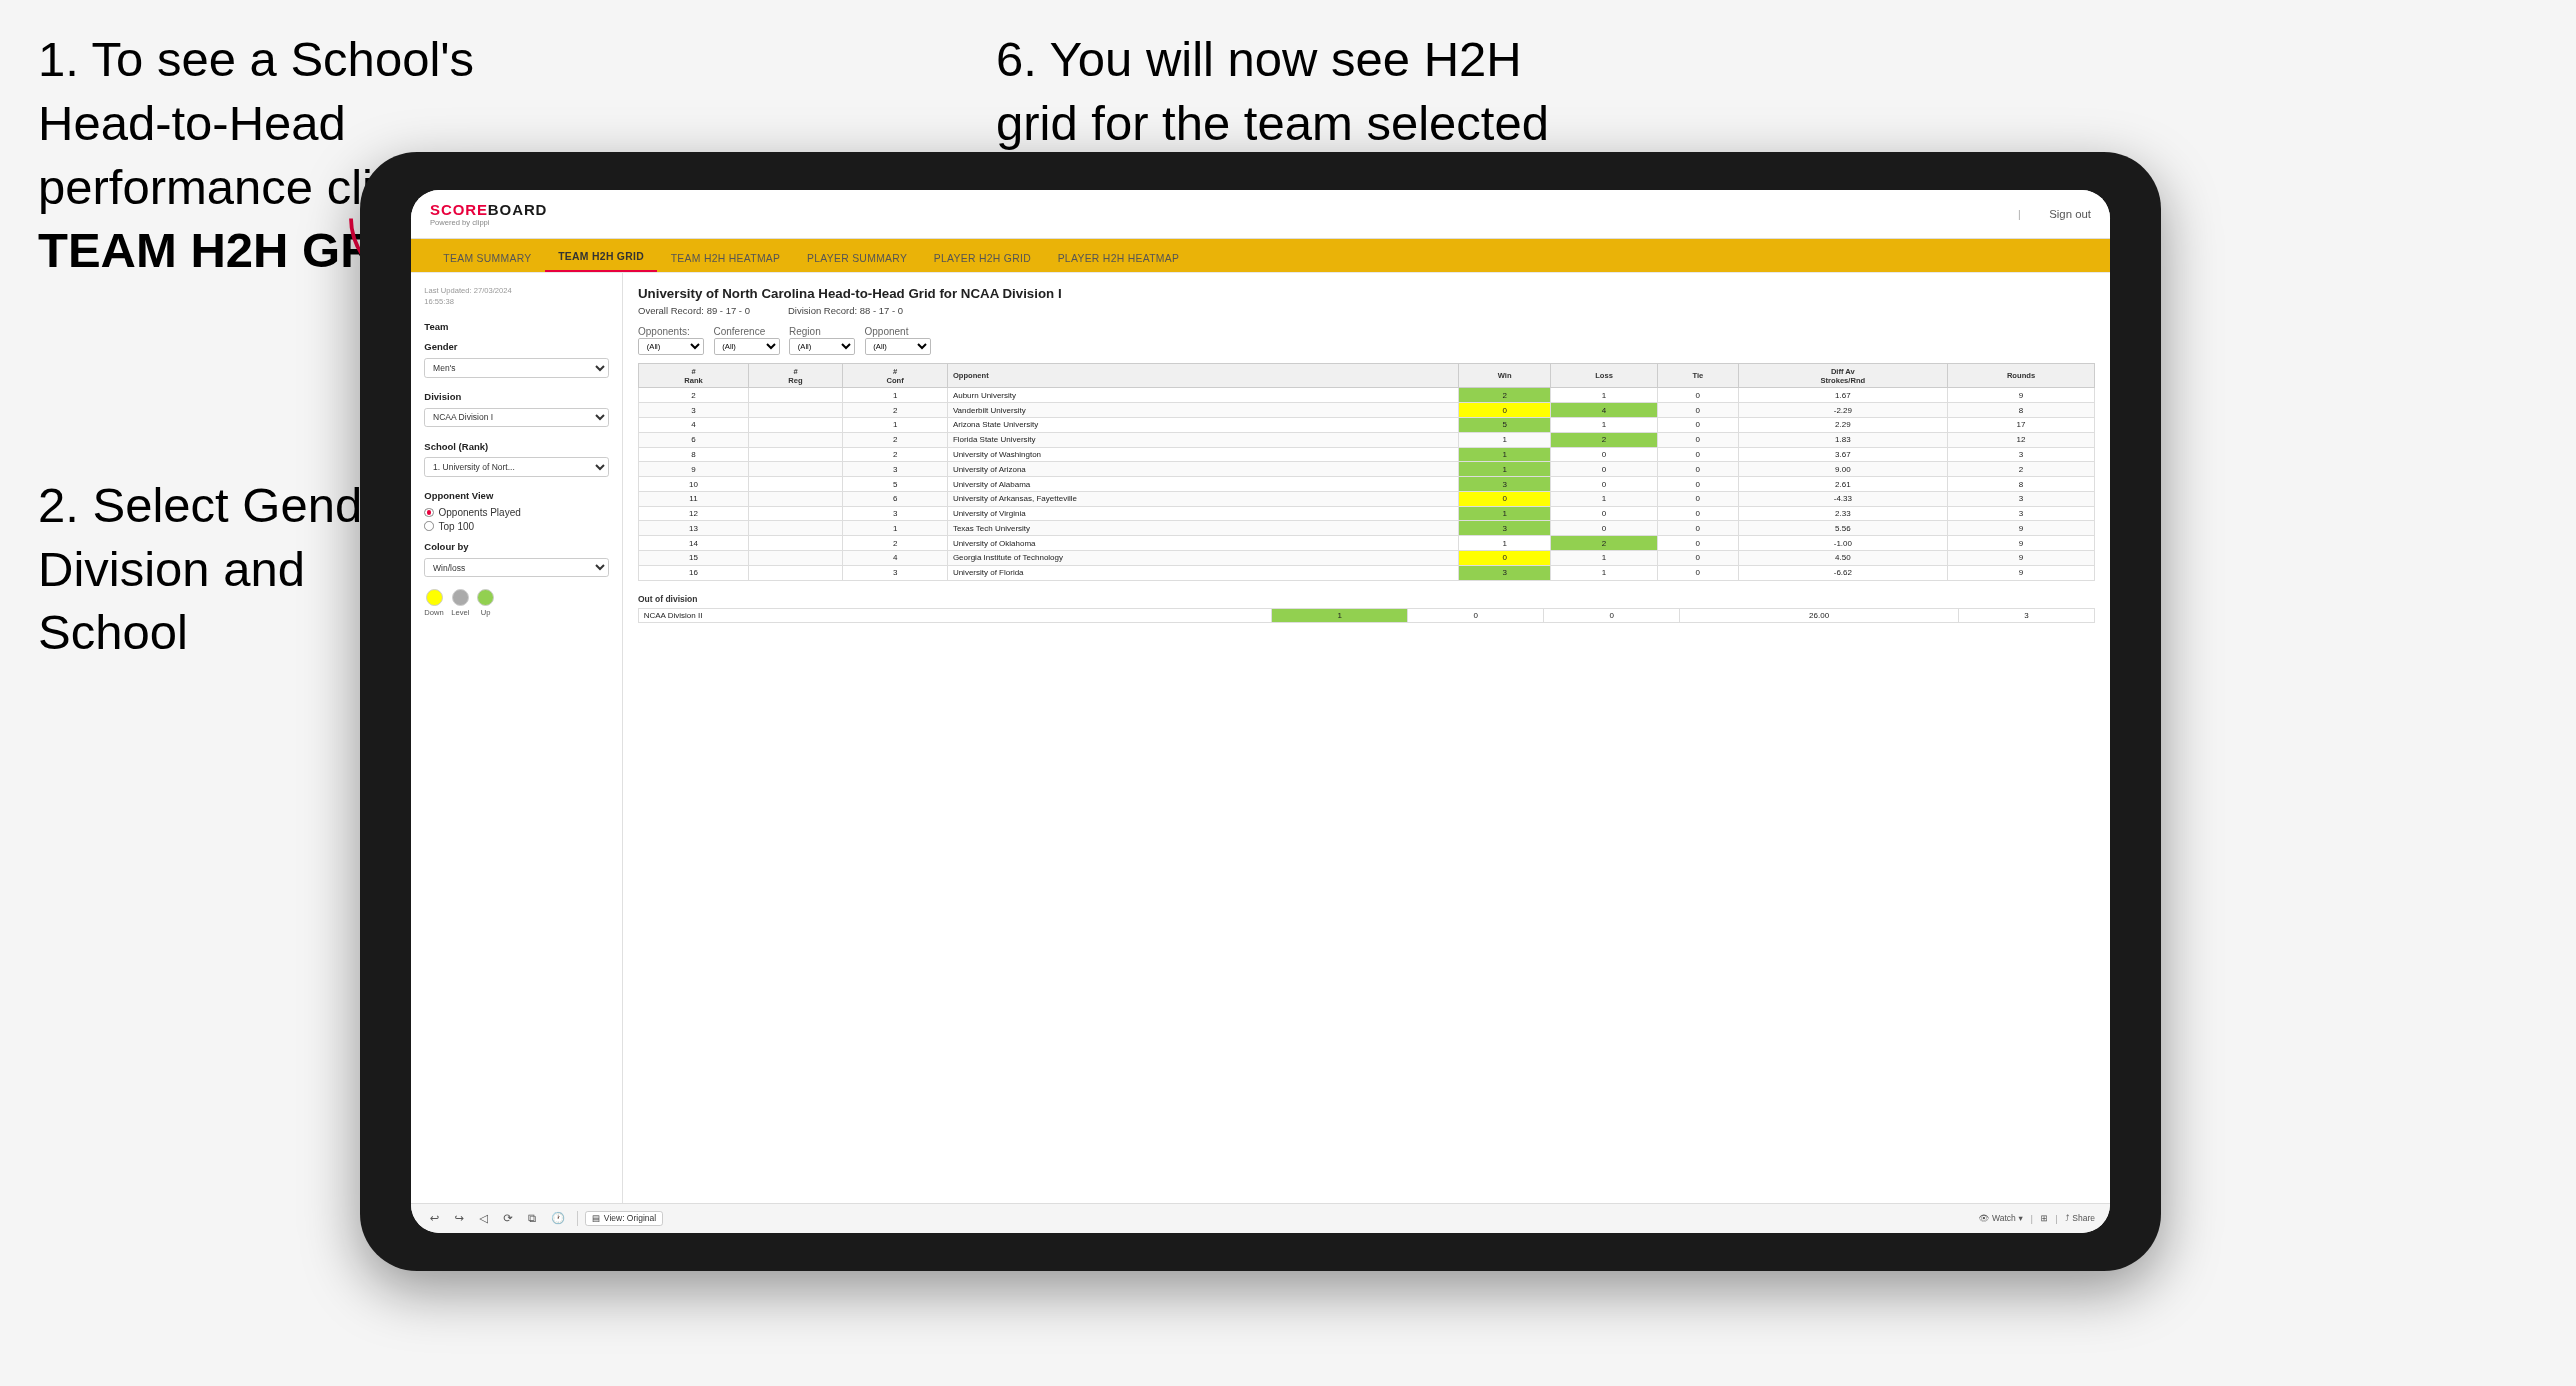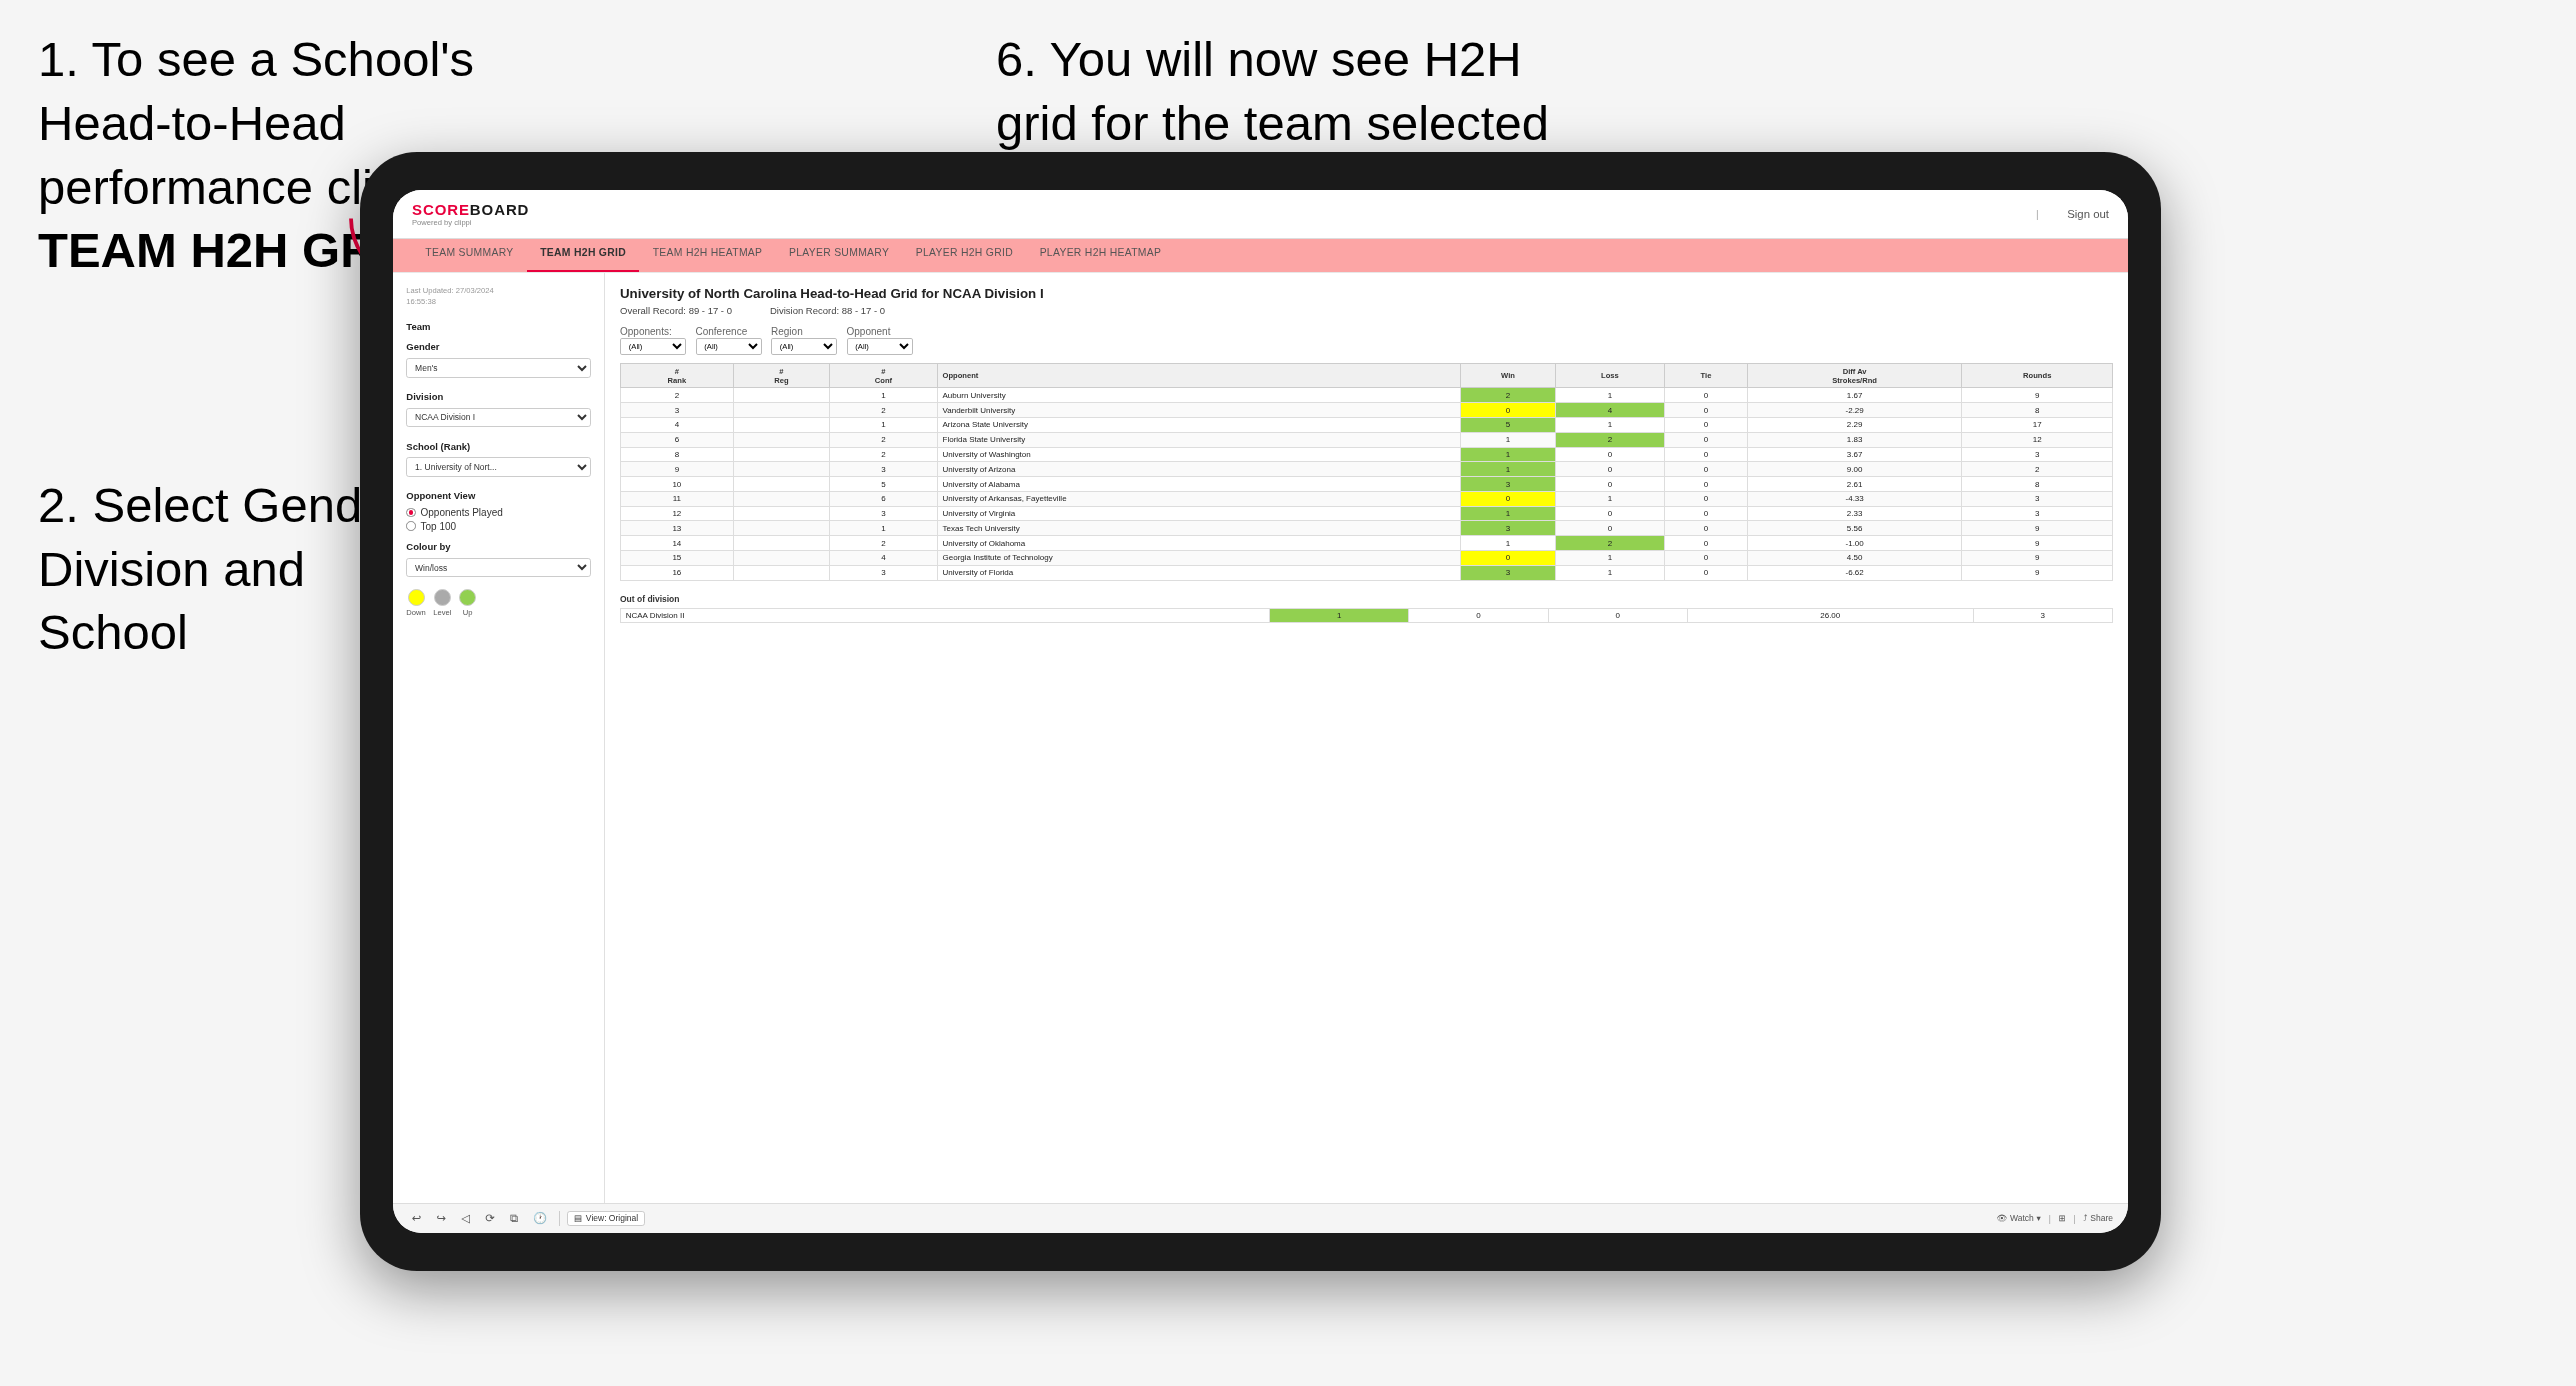--- a/index.html
+++ b/index.html
@@ -53,7 +53,7 @@
       background: #1a1a1a;
       border-radius: 57px;
       box-shadow: 0 19px 57px rgba(0,0,0,0.4);
-      padding: 38px 33px;
+      padding: 38px 51px;
     }
 
     .tablet-screen {

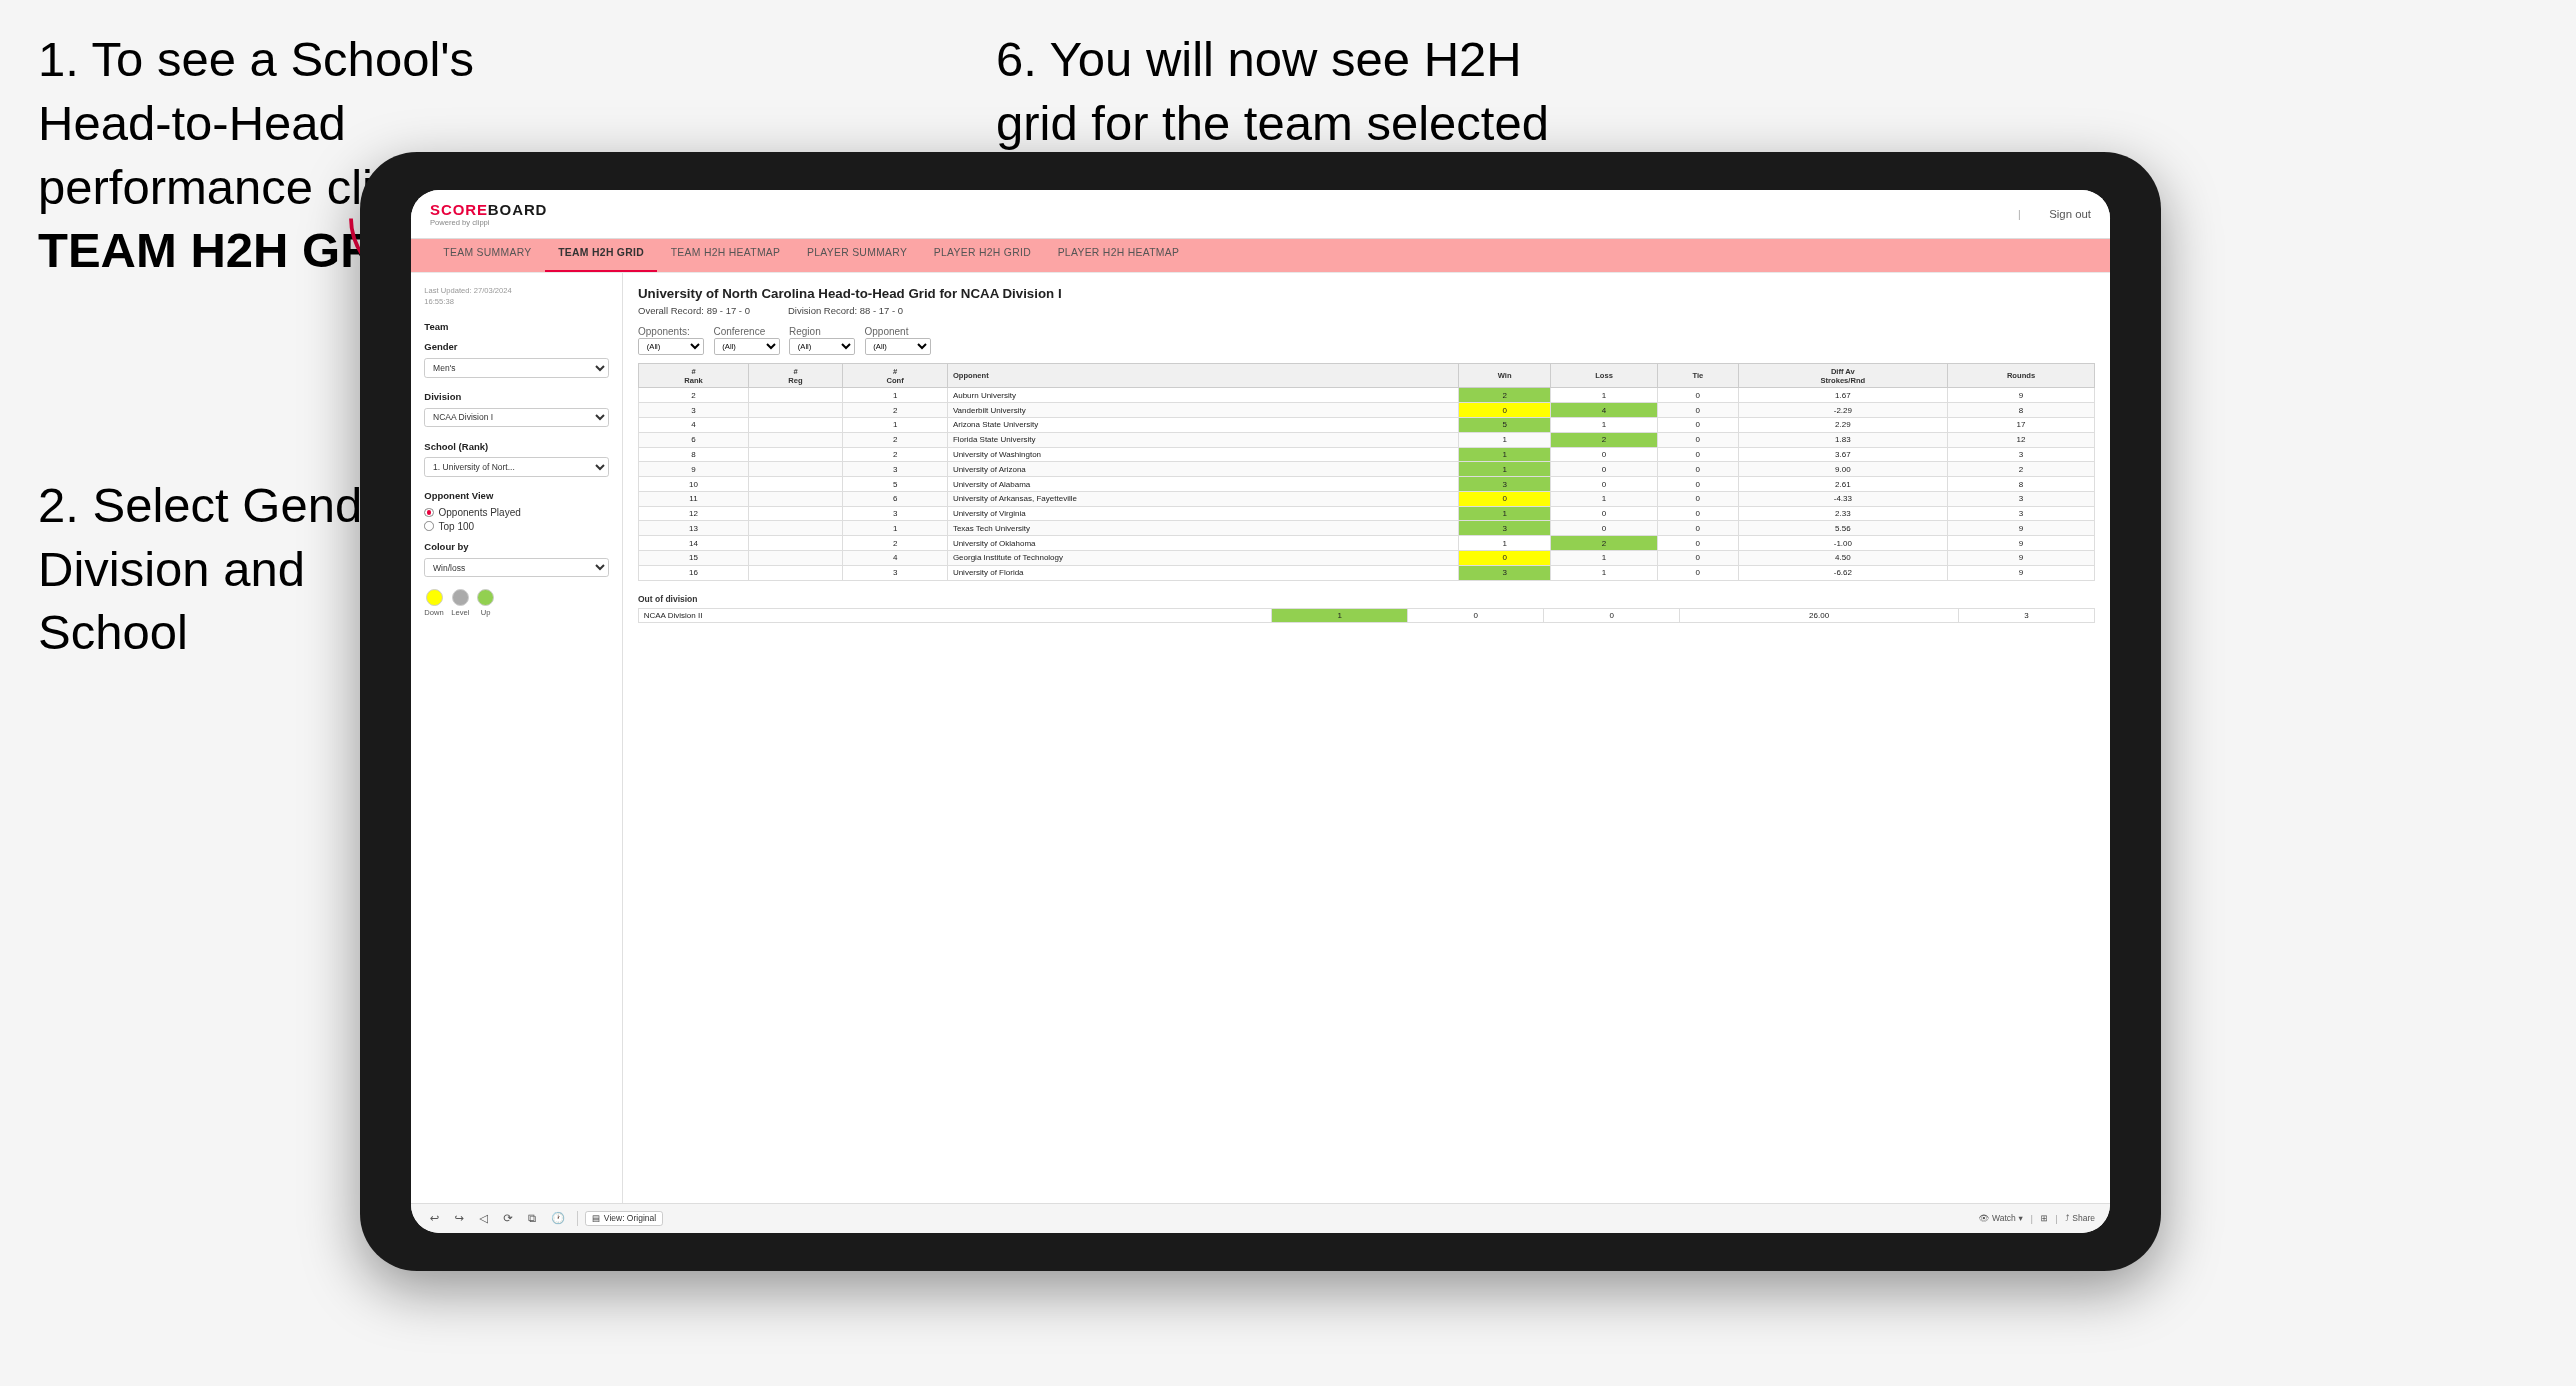--- a/index.html
+++ b/index.html
@@ -123,12 +123,13 @@
 
     
     .sub-nav {
-      background: #fca5a5;
+      background: #eab308;
       border-bottom: 1.9px solid #e8e8e8;
       padding: 0 19px;
       display: flex;
       gap: 0;
       min-height: 34px;
+      align-items: flex-end;
     }
 
     .sub-nav-item {

